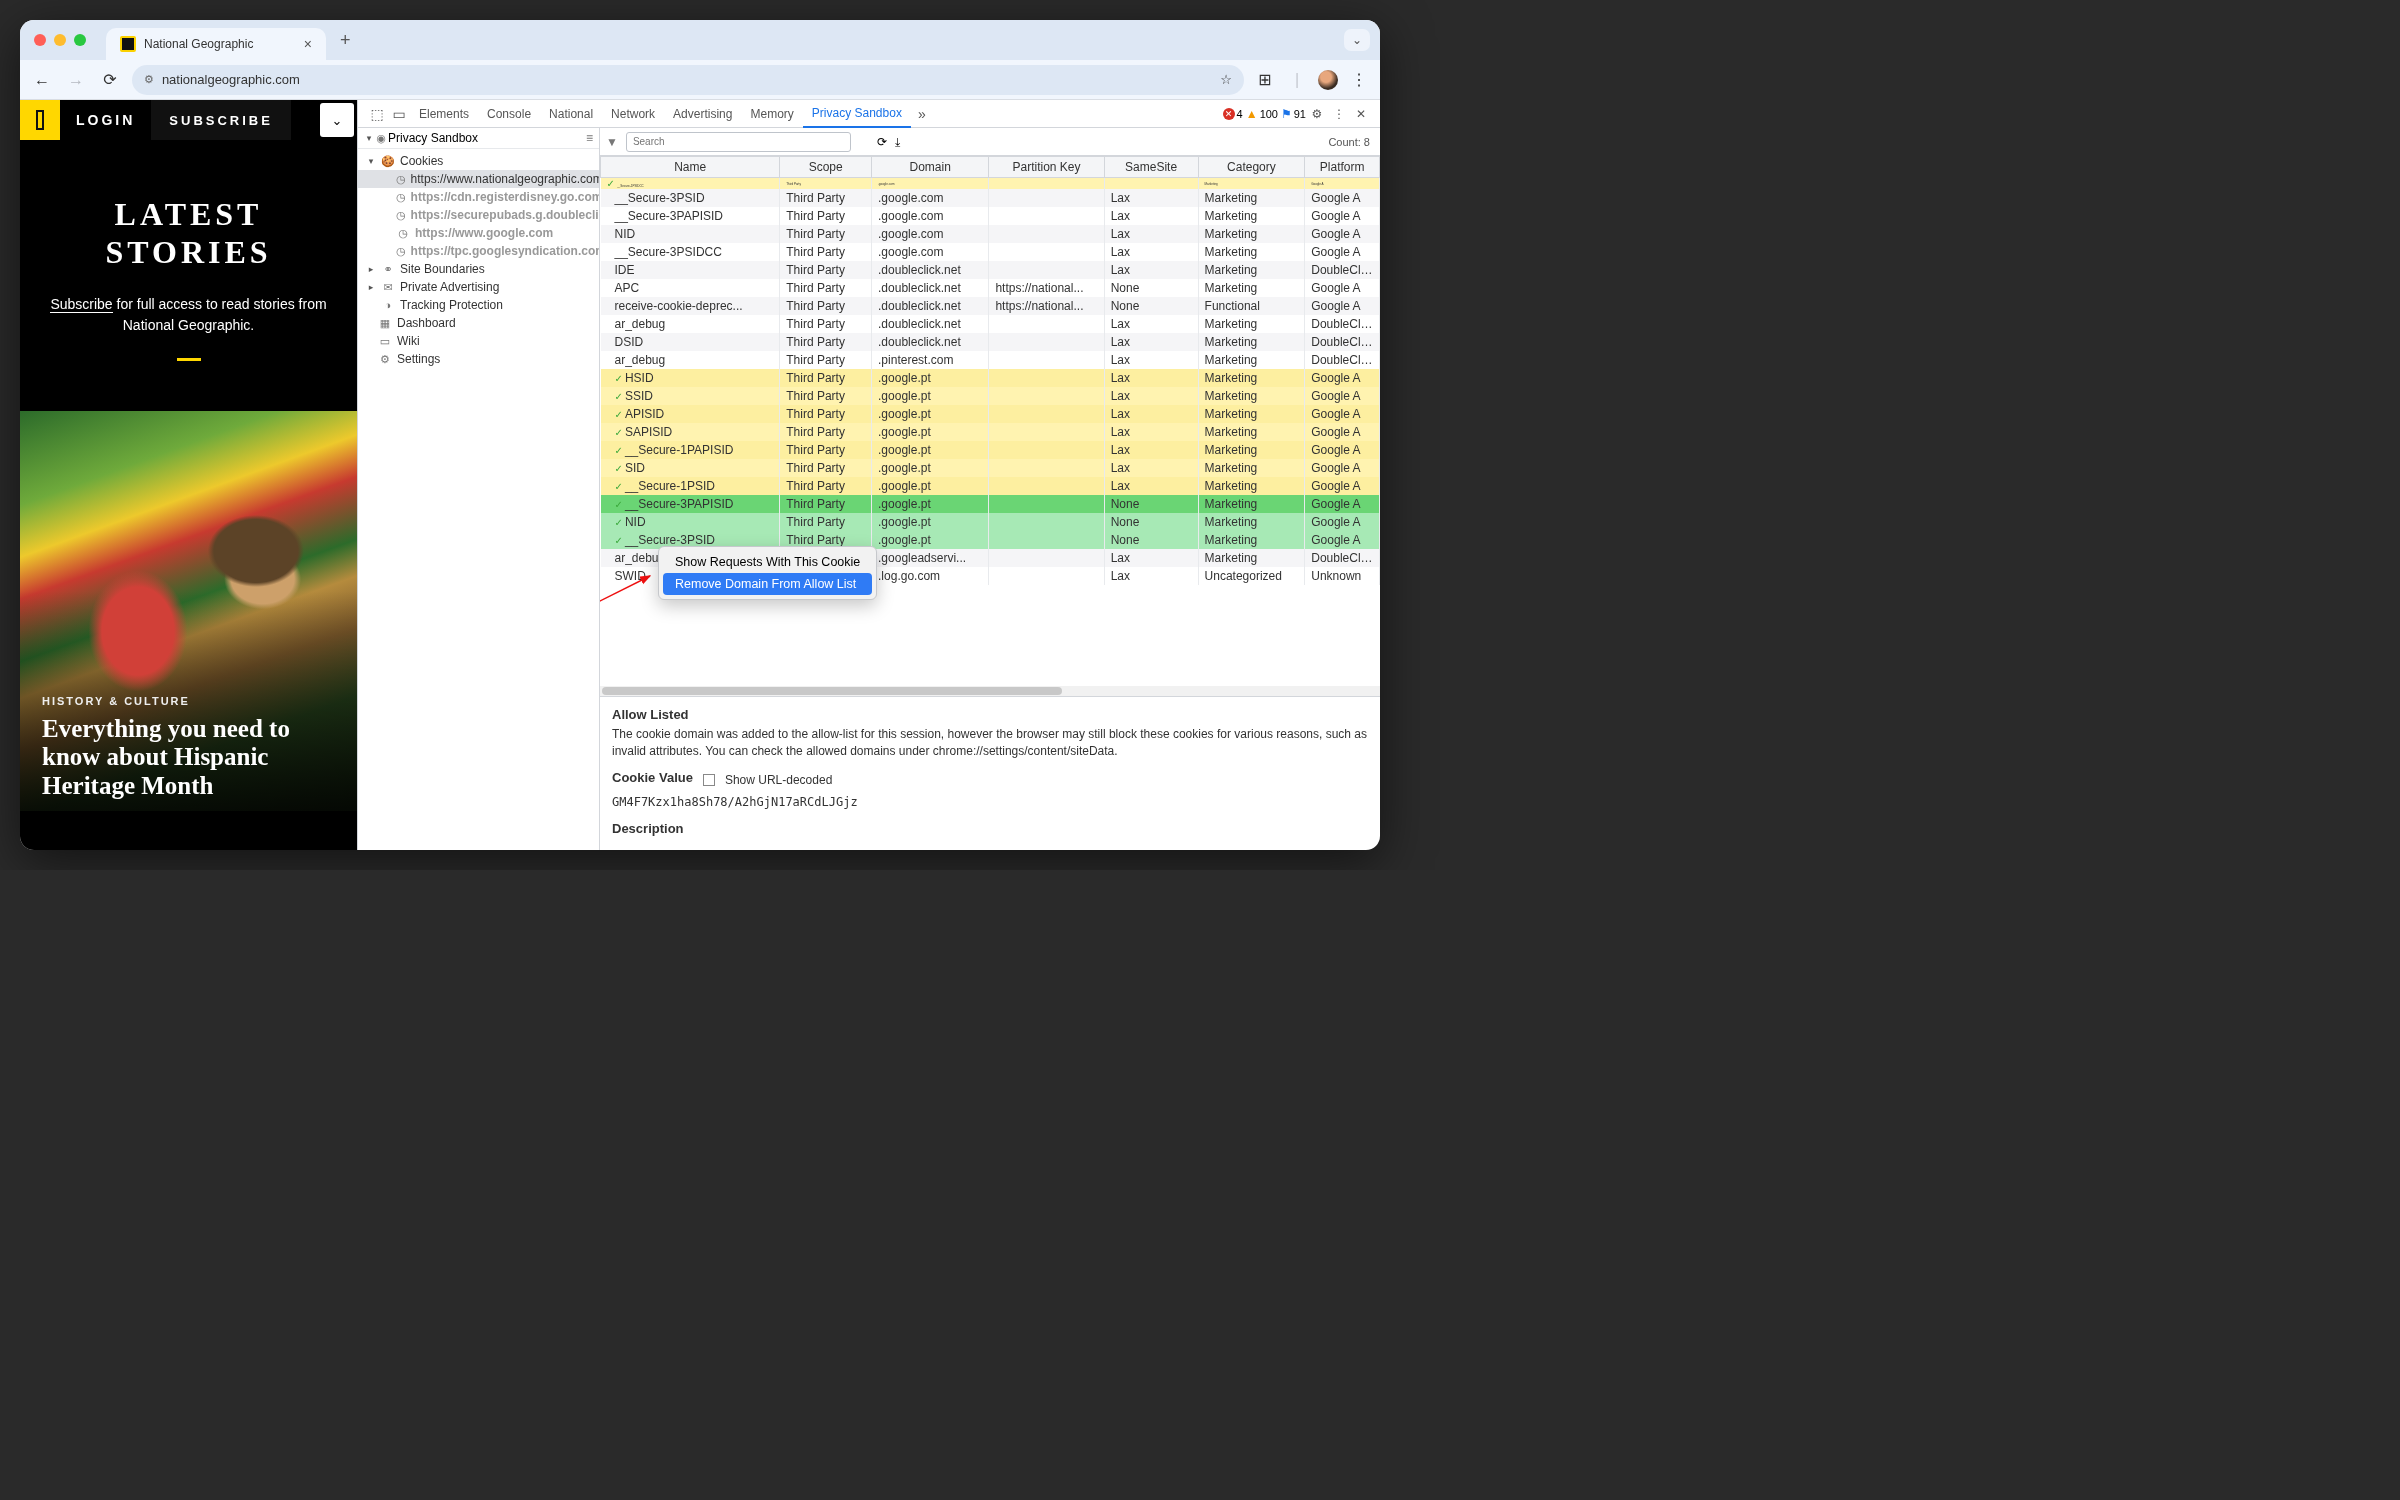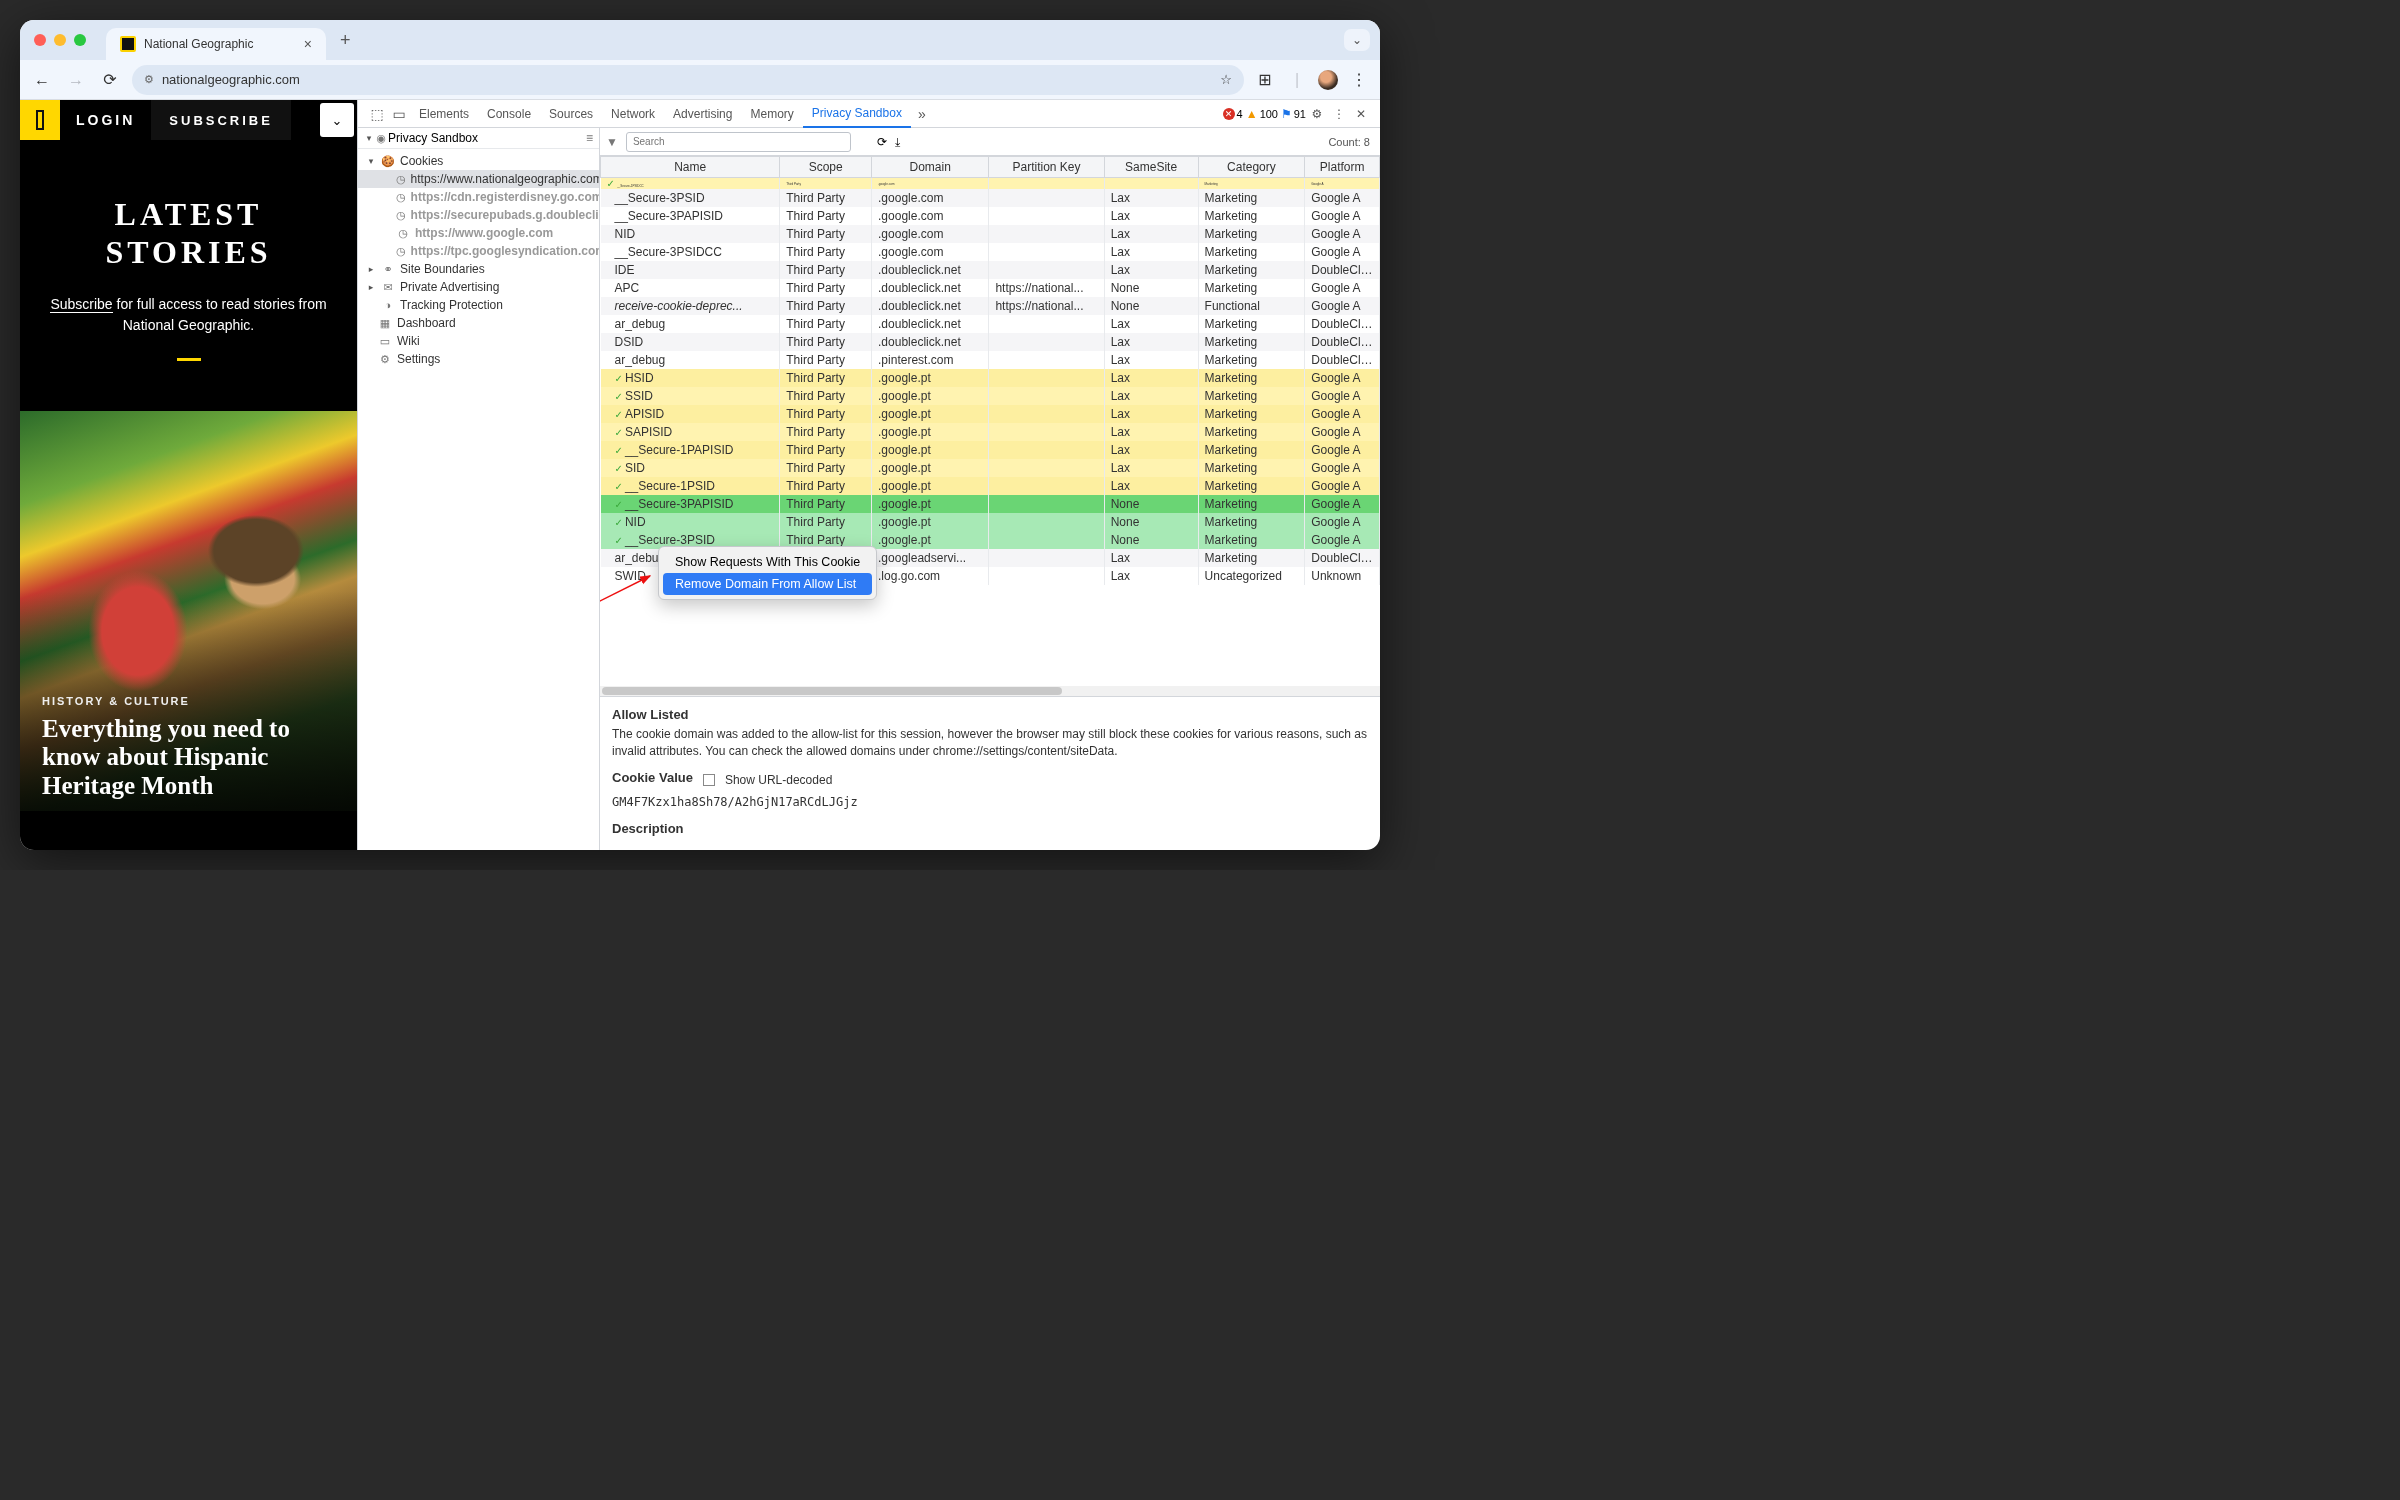--- a/index.html
+++ b/index.html
@@ -158,7 +158,7 @@
         <div id="dtabs" style="display:flex;">
             <div class="dt-tab">Elements</div>
             <div class="dt-tab">Console</div>
-            <div class="dt-tab">Sources</div>
+            <div class="dt-tab">National</div>
             <div class="dt-tab">Network</div>
             <div class="dt-tab">Advertising</div>
             <div class="dt-tab">Memory</div>

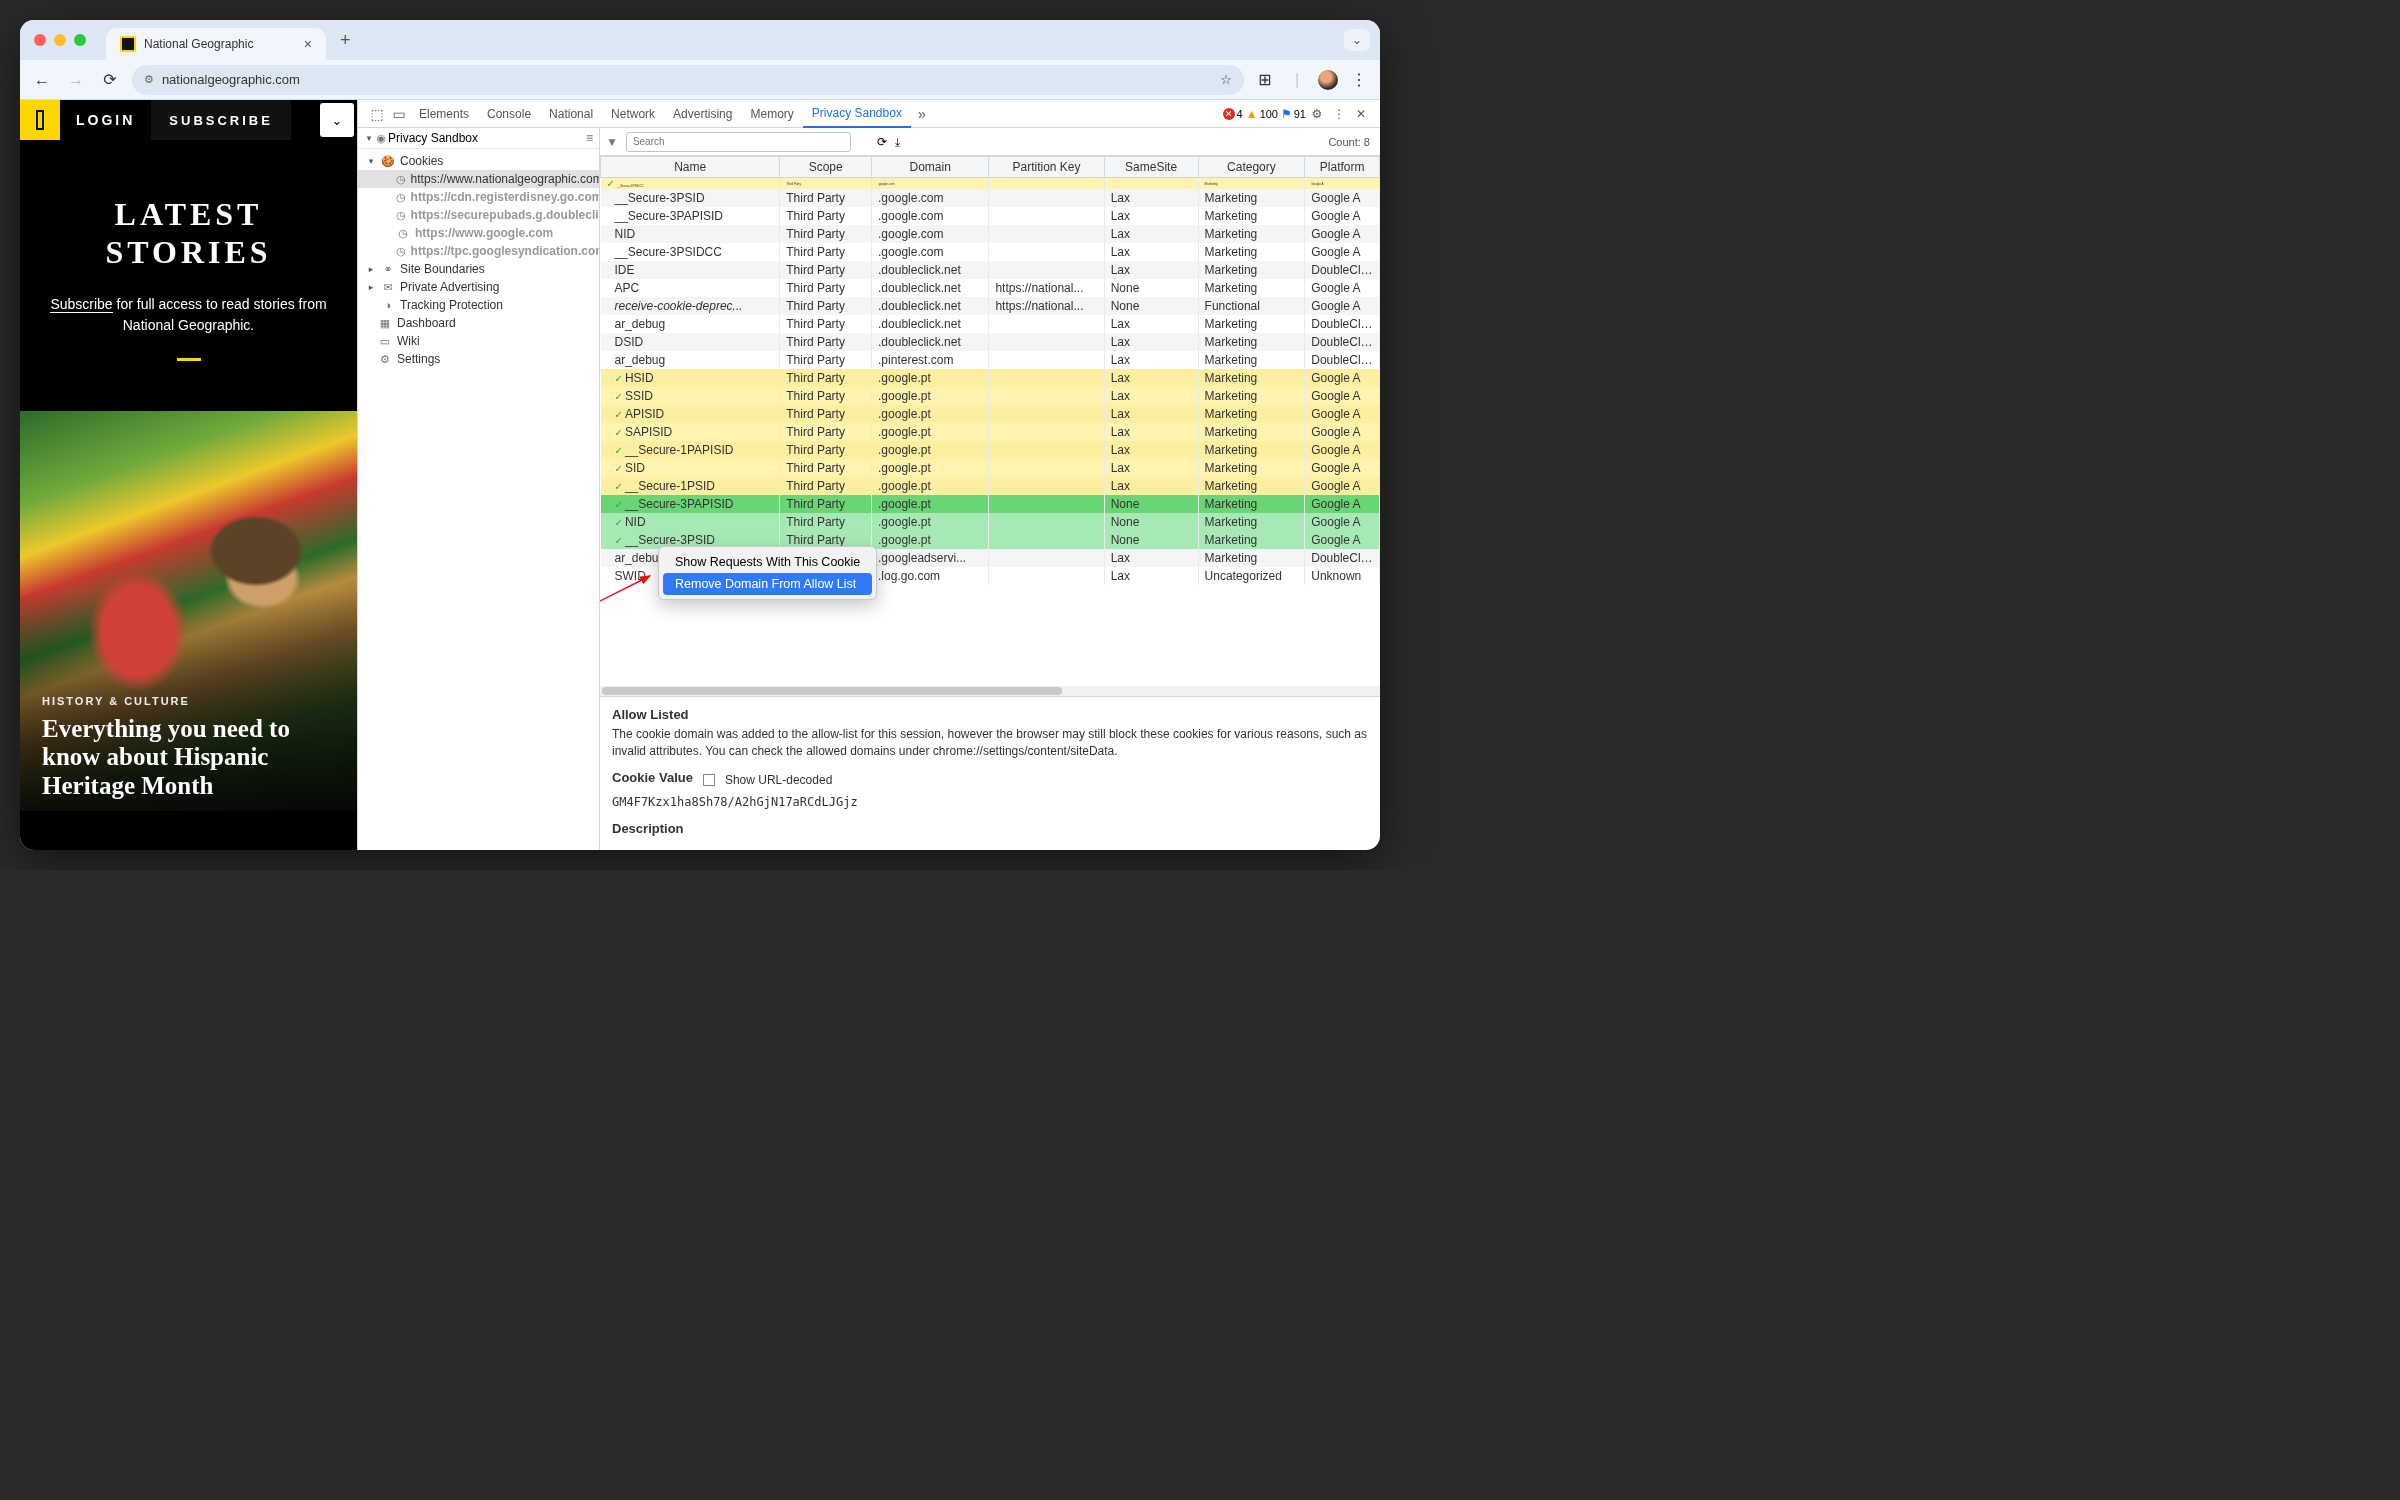--- a/index.html
+++ b/index.html
@@ -346,7 +346,7 @@
                     <td>Google A</td>
                   </tr>
                   <tr>
-                    <td style="padding-left: 14px; font-style: italic;"> receive-cookie-deprec...</td>
+                    <td style="padding-left: 14px;"> receive-cookie-deprec...</td>
                     <td>Third Party</td>
                     <td>.doubleclick.net</td>
                     <td>https://national...</td>

